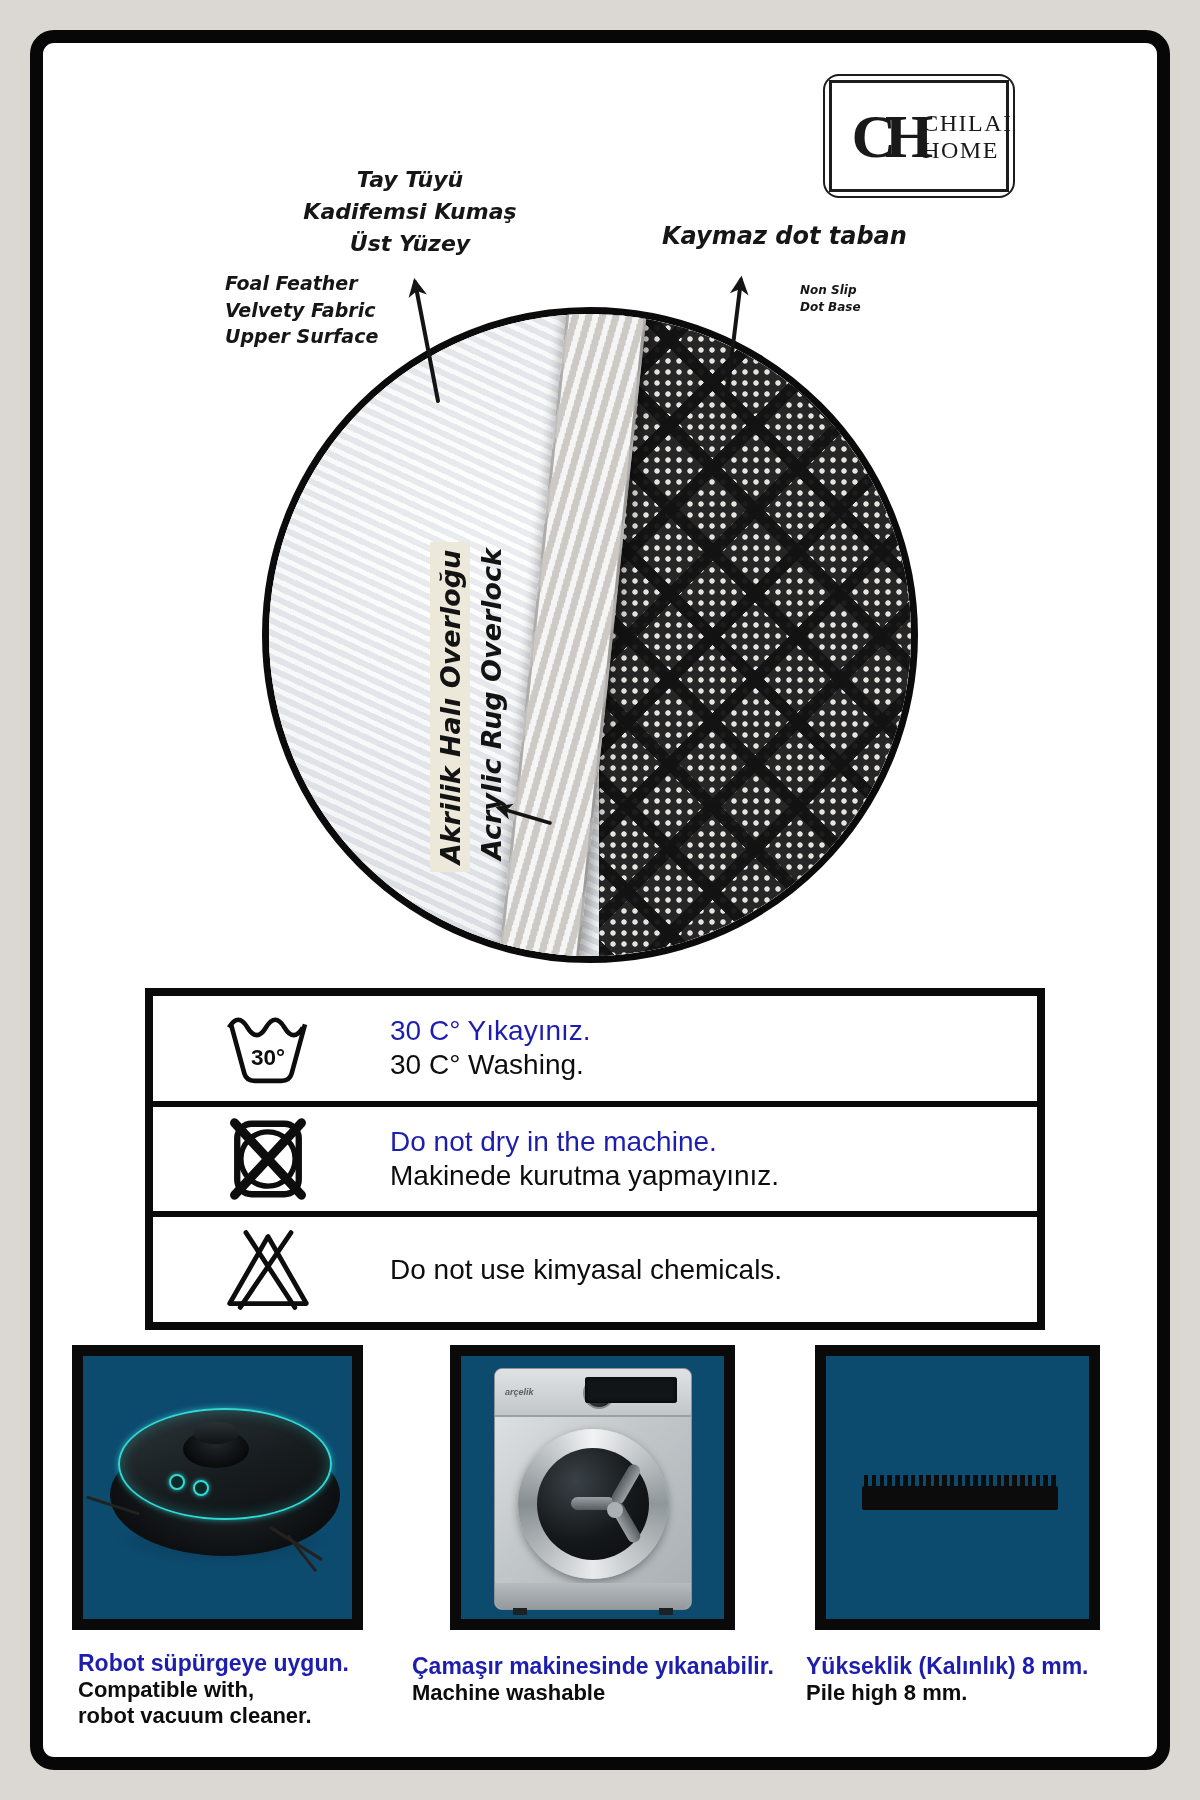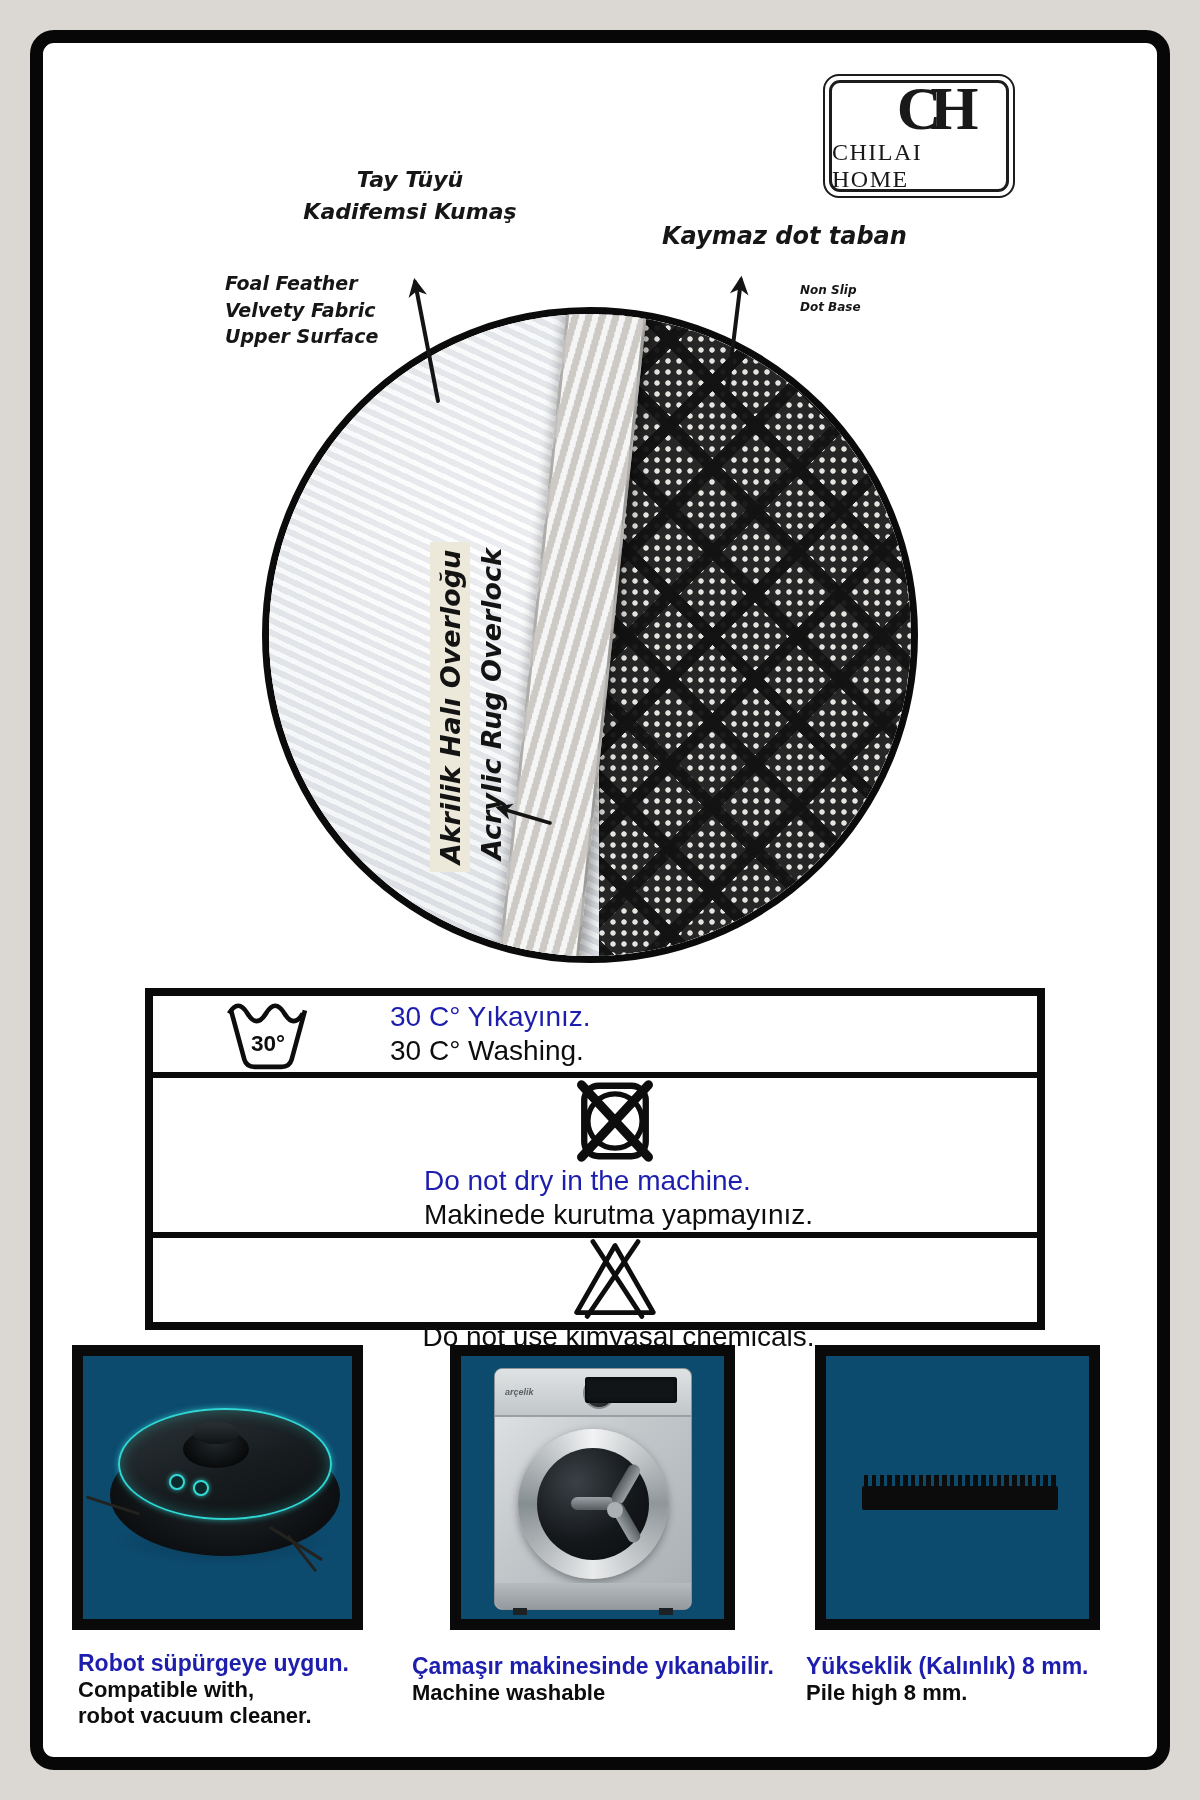--- a/index.html
+++ b/index.html
@@ -11,8 +11,8 @@
   
   .logo{position:absolute;left:823px;top:74px;width:192px;height:124px;box-sizing:border-box;
         border:2px solid #1c1c1c;border-radius:16px;background:#fff;}
-  .logo-inner{position:absolute;inset:4px;border:3px solid #1c1c1c;border-radius:11px;
-        display:flex;flex-direction:column;align-items:center;justify-content:center;}
+  .logo-inner{position:absolute;inset:4px;border:3px solid #1c1c1c;border-radius:0;
+        display:flex;flex-direction:row;align-items:center;justify-content:center;}
   .monogram{font-family:"Liberation Serif",serif;font-weight:700;font-size:62px;line-height:58px;
         letter-spacing:-0.18em;color:#191919;padding-left:26px;}
   .logoname{font-family:"Liberation Serif",serif;font-size:24px;letter-spacing:1.5px;color:#191919;margin-top:2px;}

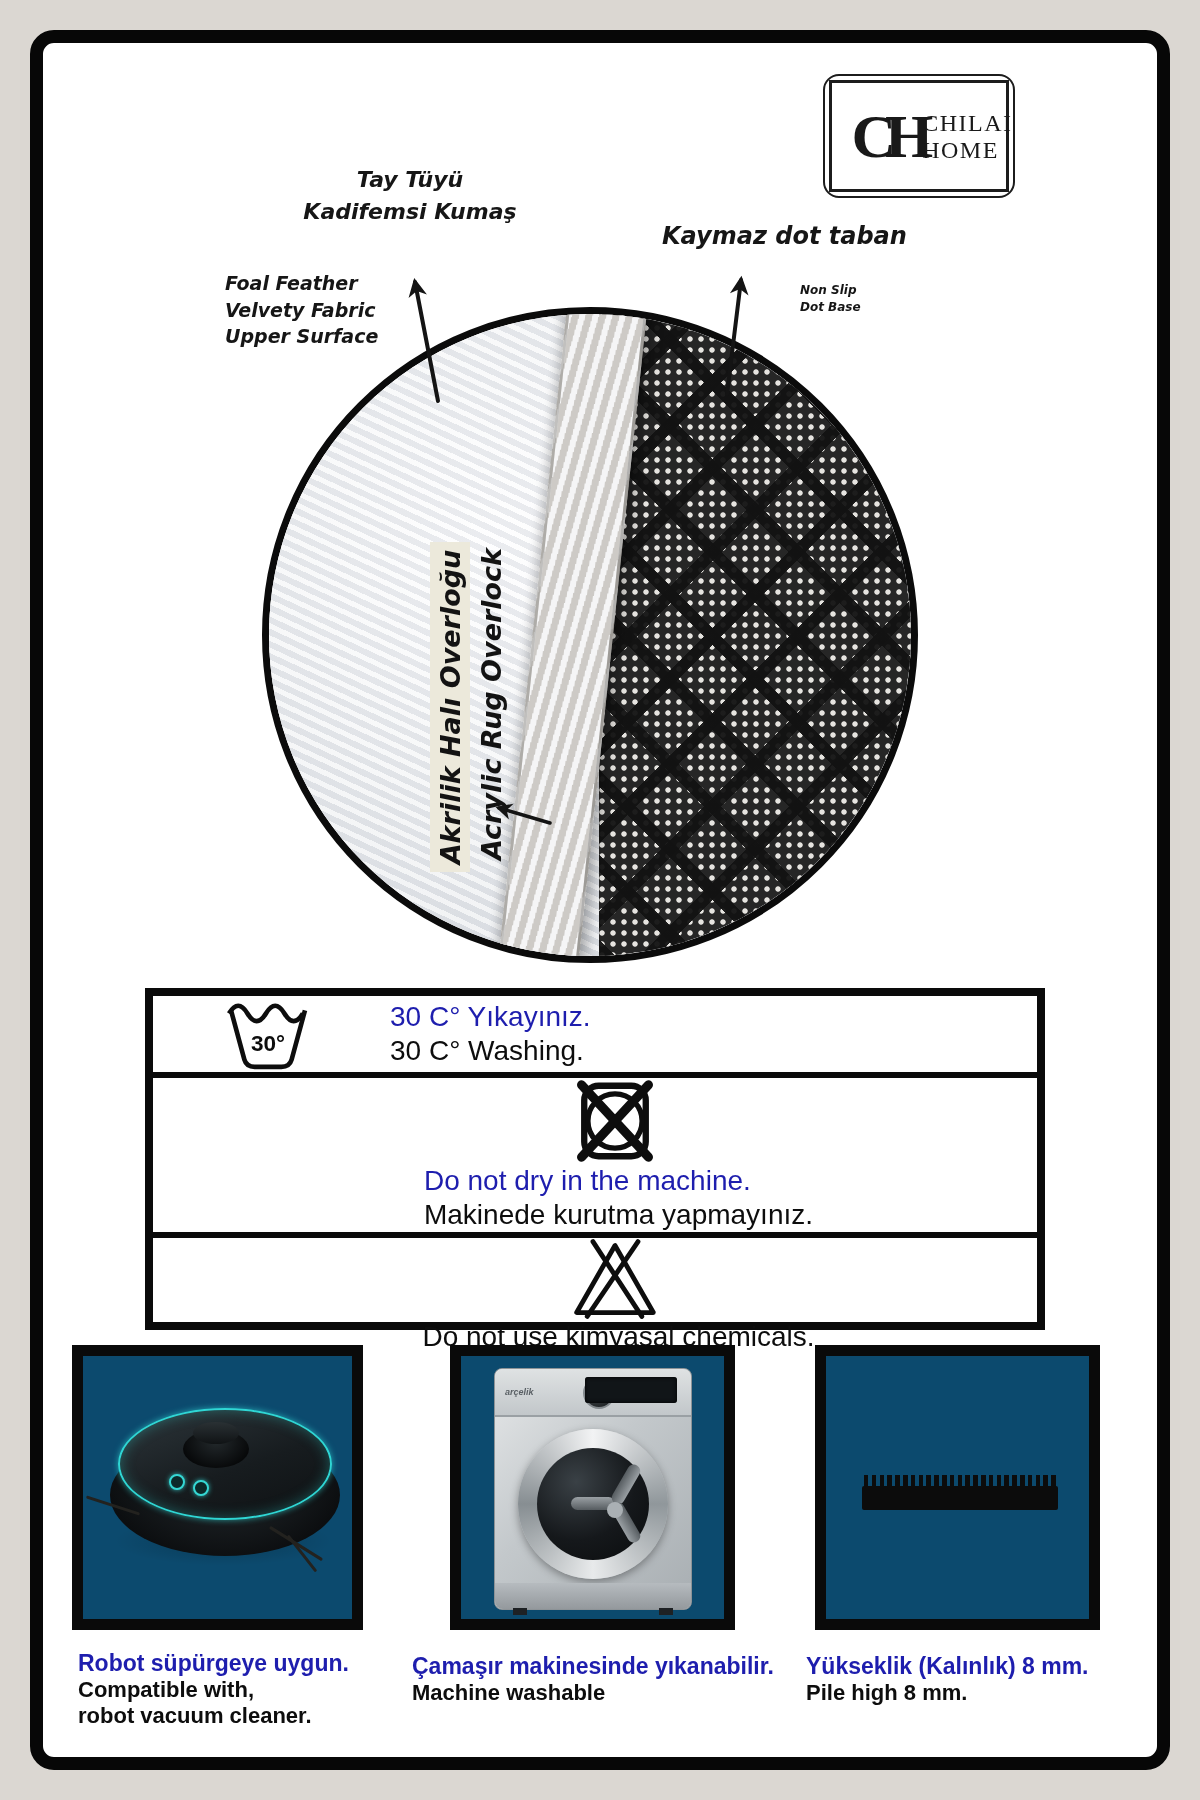--- a/index.html
+++ b/index.html
@@ -128,6 +128,7 @@
   <div class="hand ann-tr">
     <div>Tay Tüyü</div>
     <div>Kadifemsi Kumaş</div>
+    <div>Üst Yüzey</div>
   </div>
   <div class="hand ann-en">
     <div>Foal Feather</div>

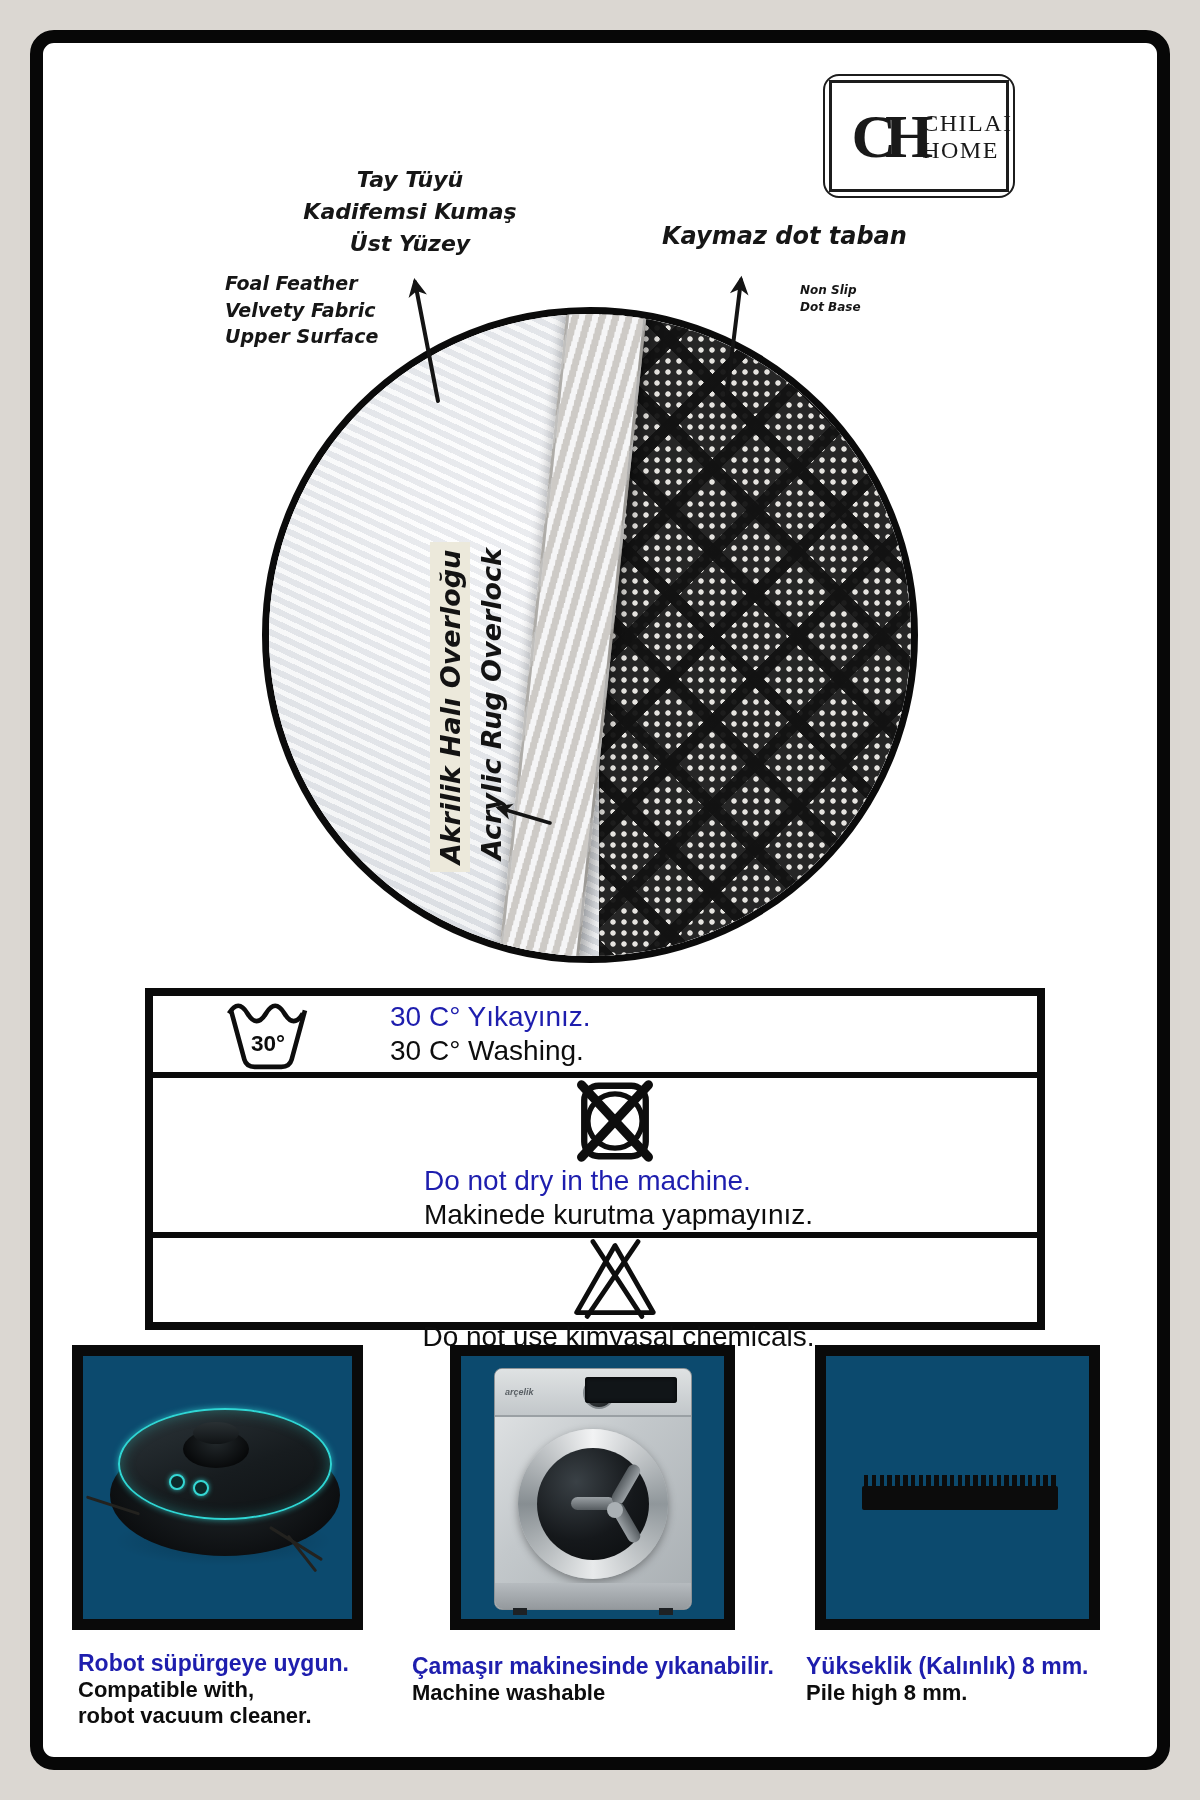--- a/index.html
+++ b/index.html
@@ -48,7 +48,7 @@
   .care{position:absolute;left:145px;top:988px;width:900px;height:342px;box-sizing:border-box;
         border:8px solid #0a0a0a;background:#fff;display:flex;flex-direction:column;}
   .crow{flex:1;display:flex;align-items:center;box-sizing:border-box;}
-  .crow + .crow{border-top:6px solid #0a0a0a;flex-direction:column;}
+  .crow + .crow{border-top:6px solid #0a0a0a;}
   .cicon{width:150px;margin-left:40px;display:flex;justify-content:center;align-items:center;}
   .ctext{margin-left:47px;font-weight:400;font-size:28px;line-height:1.22;}
   .blue{color:#1e1eae;}

